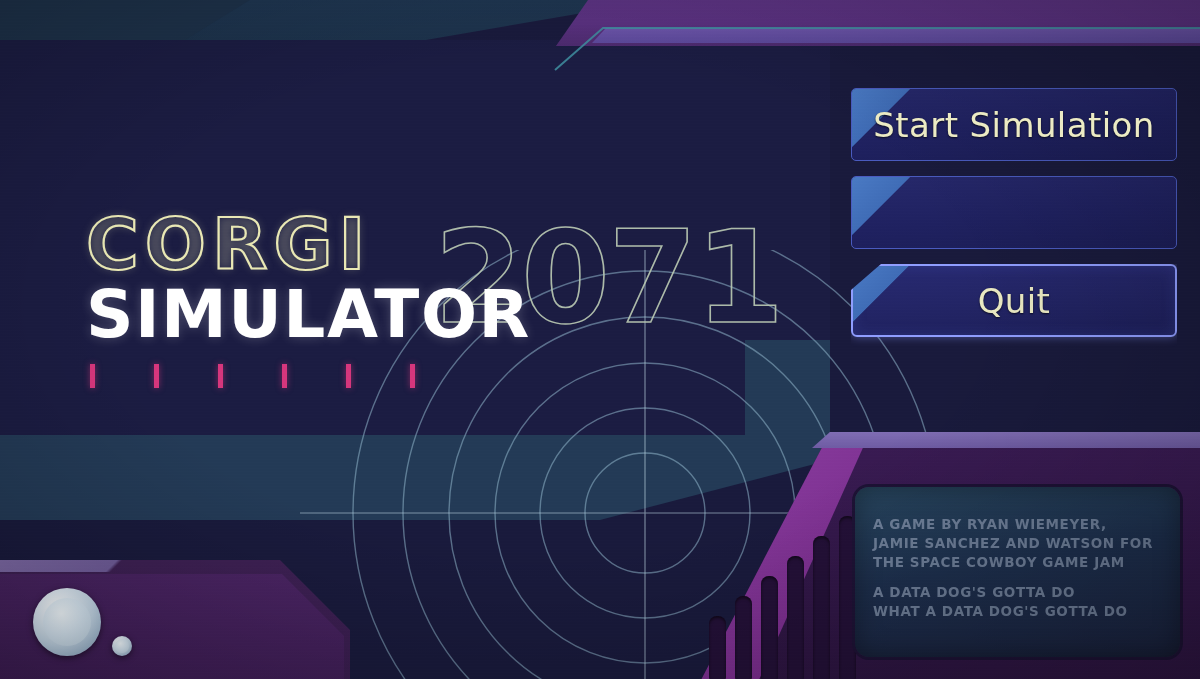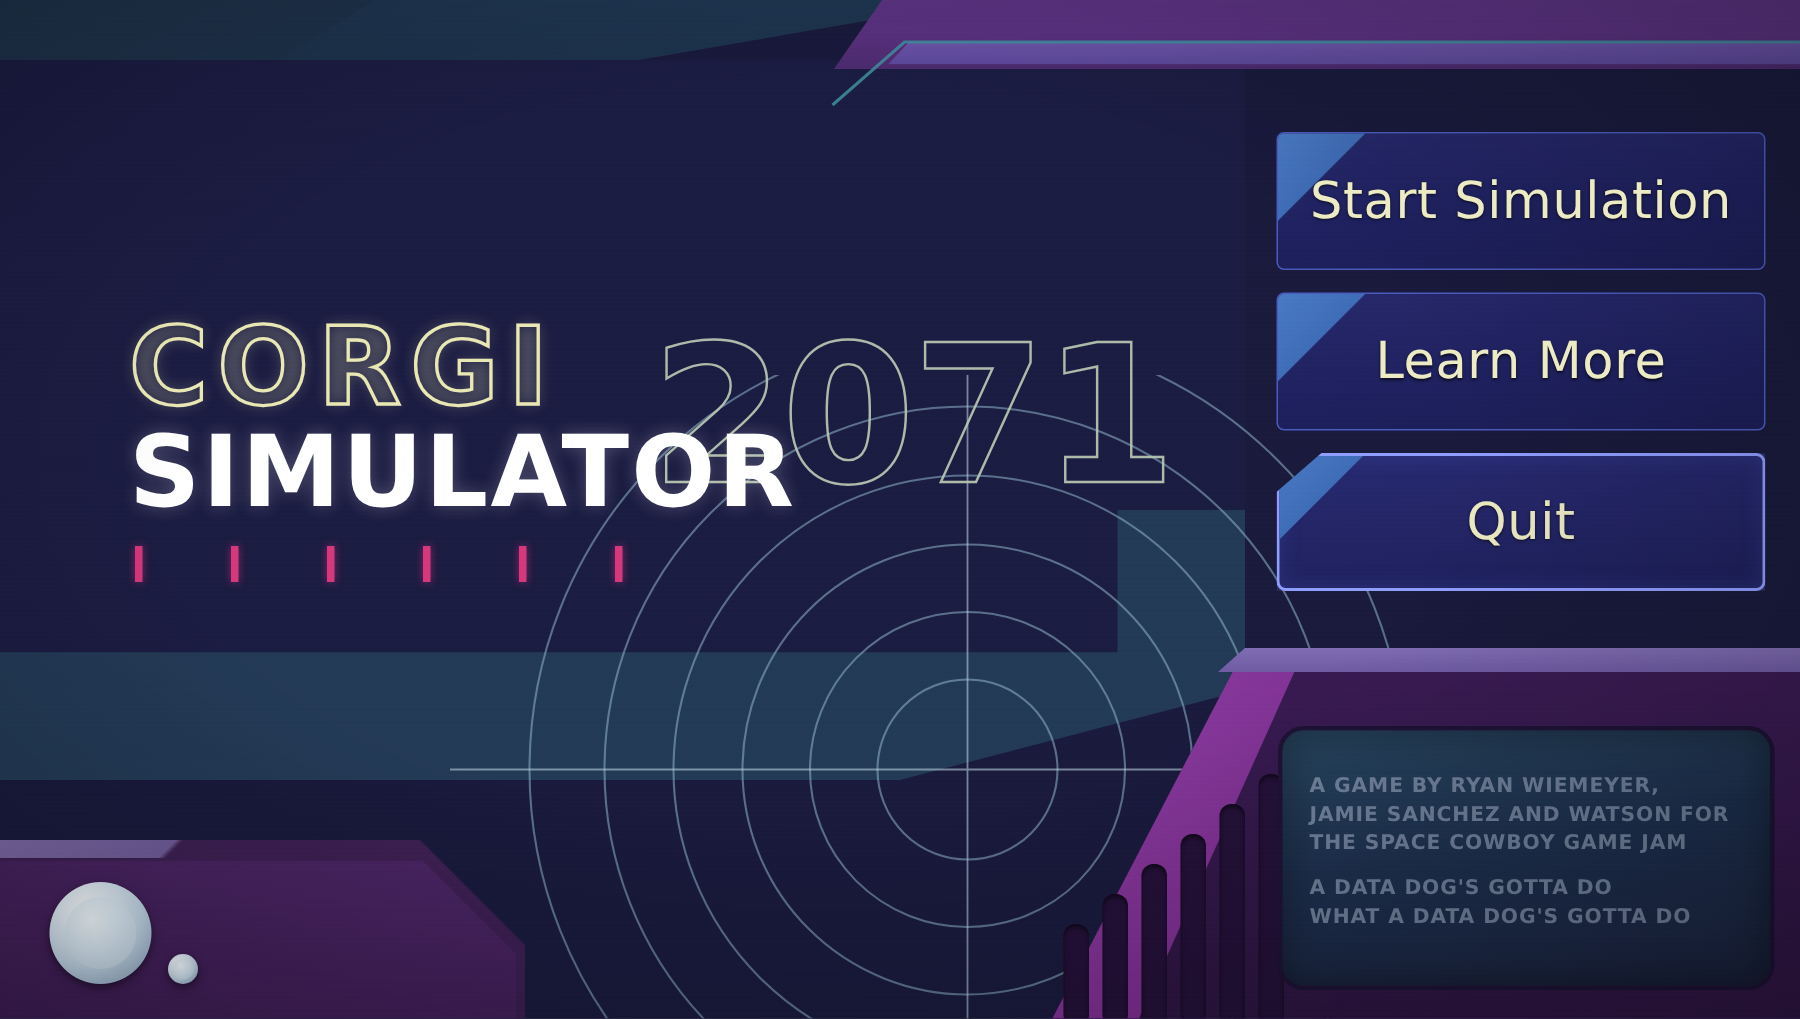--- a/index.html
+++ b/index.html
@@ -249,7 +249,7 @@
   .menu-btn {
     position: relative;
     width: 326px;
-    height: 92px;
+    height: 73px;
     margin-bottom: 15px;
     background: linear-gradient(175deg, #26286b 0%, #1f2160 55%, #1b1d56 100%);
     border: 1.5px solid #4a5bbf;

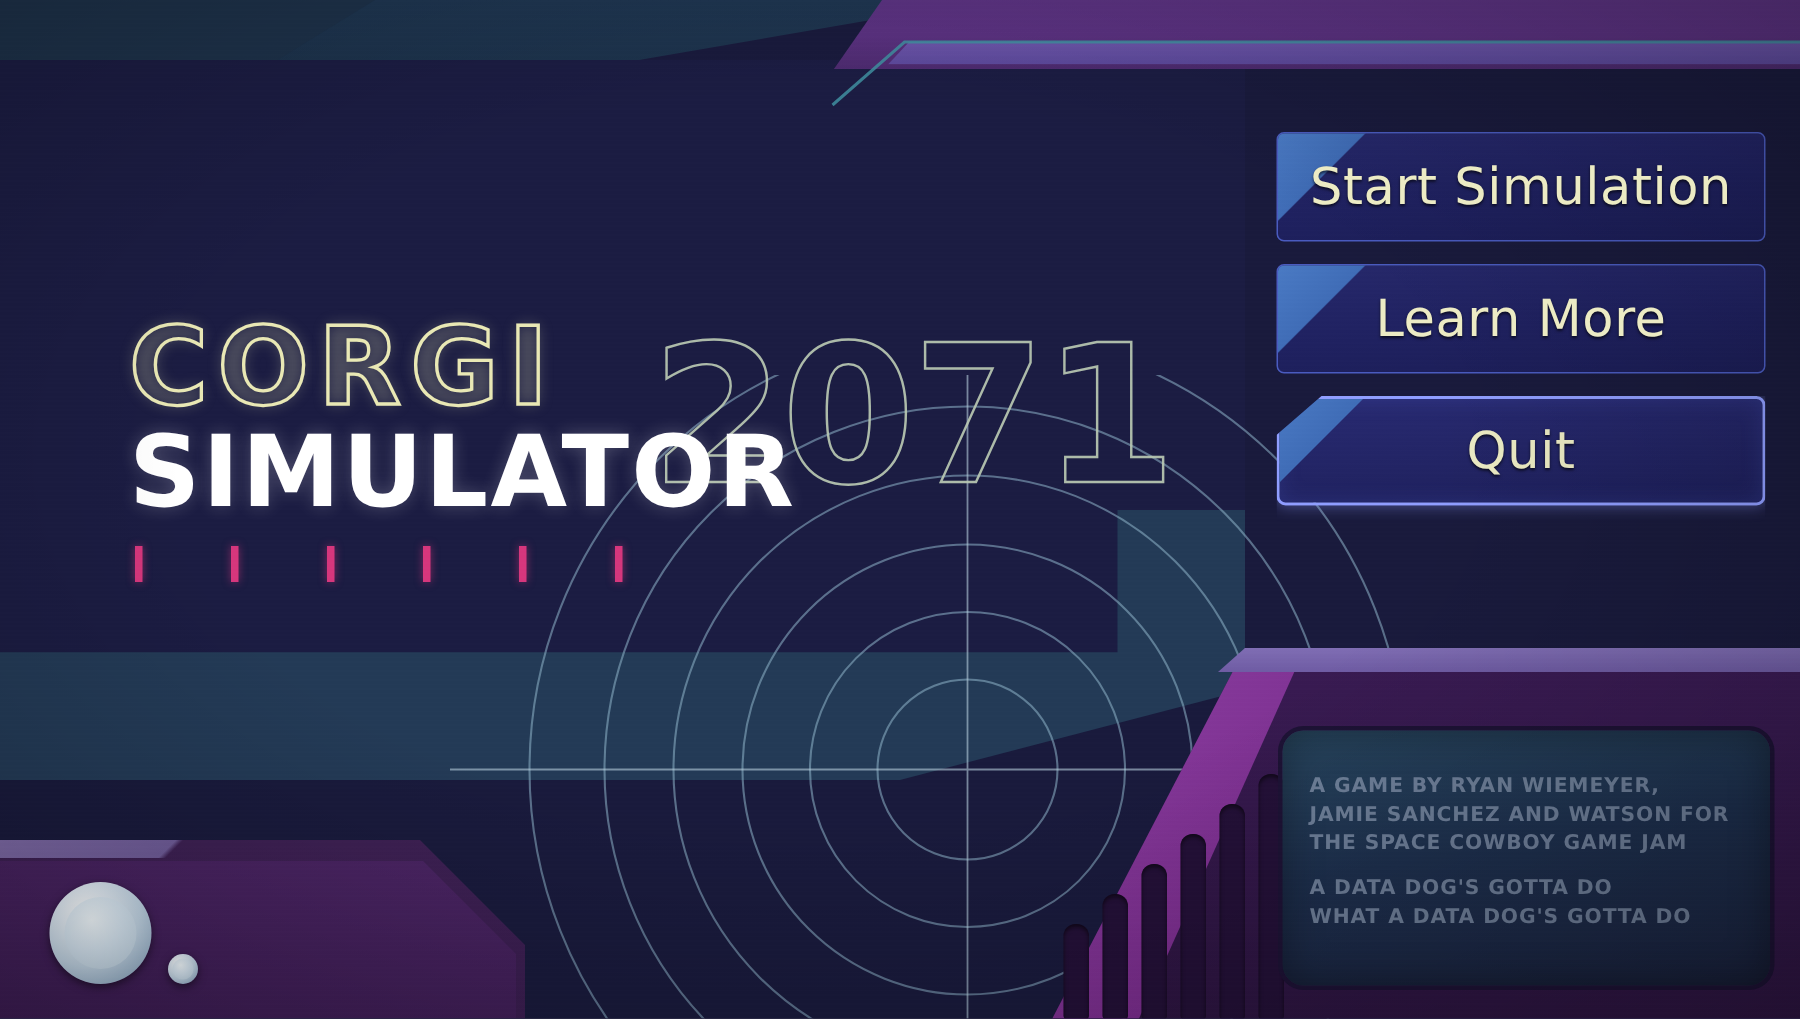--- a/index.html
+++ b/index.html
@@ -388,7 +388,6 @@
     </div>
     <div class="menu-btn">
       <span class="corner"></span>
-      <span class="label">Learn More</span>
     </div>
     <div class="menu-btn selected">
       <span class="corner"></span>

